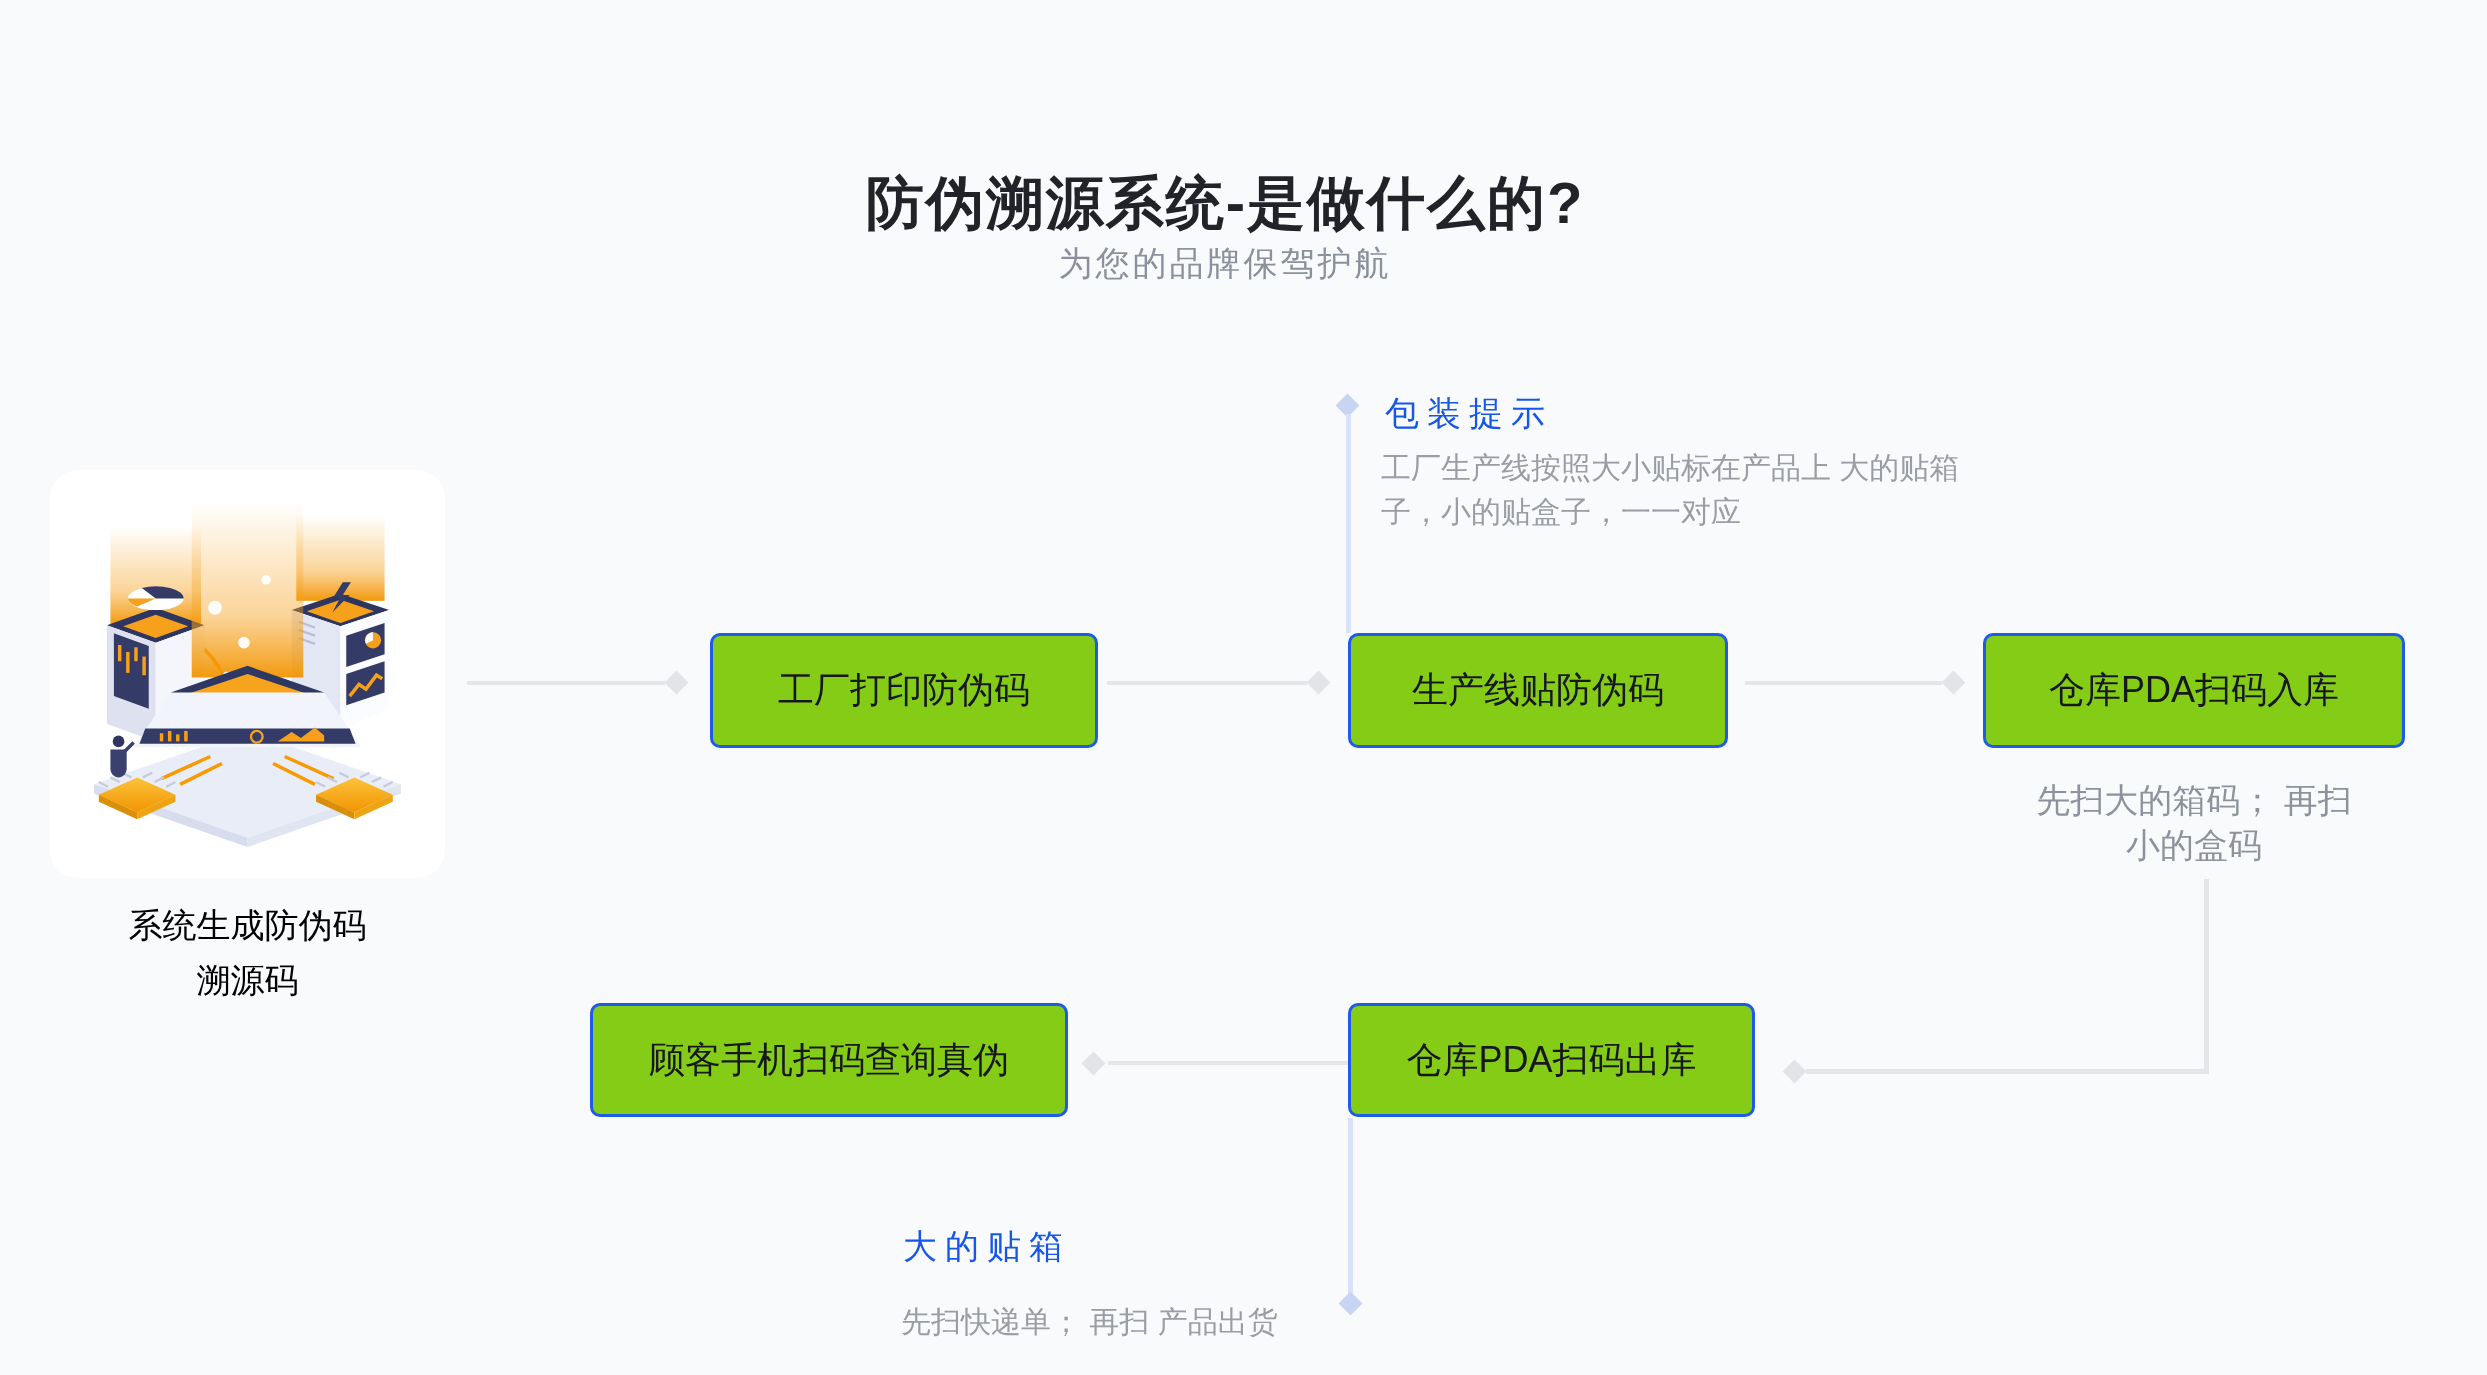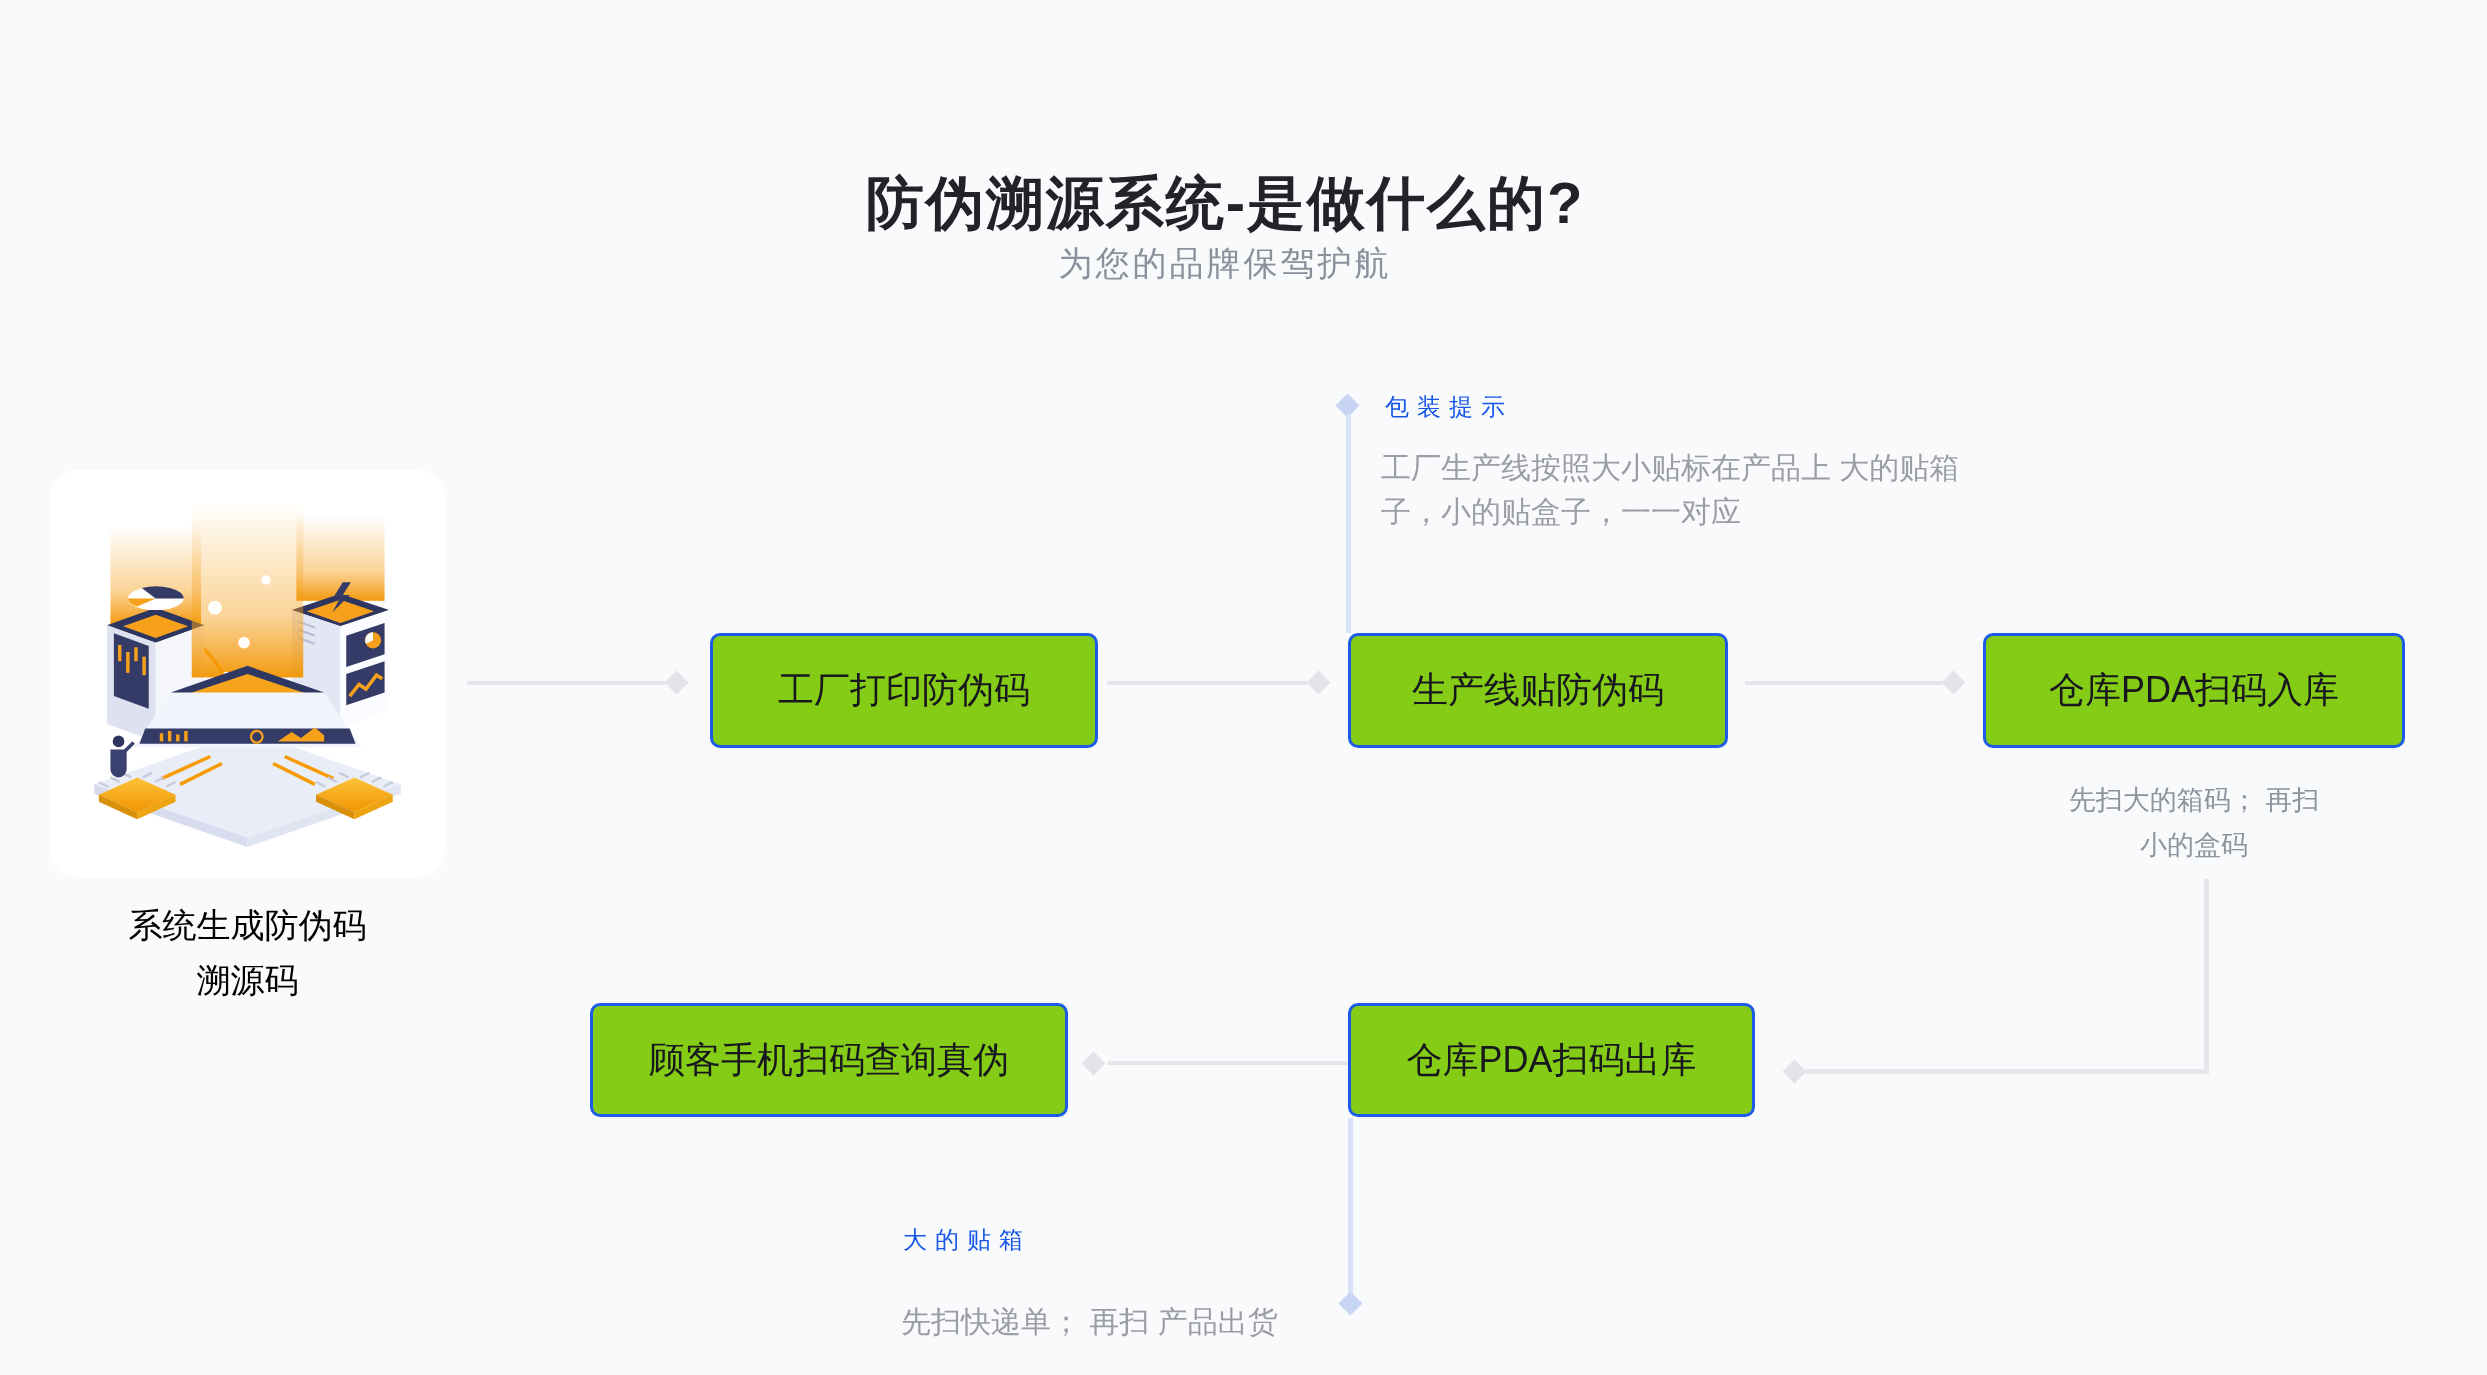--- a/index.html
+++ b/index.html
@@ -53,7 +53,7 @@
 
   .ann-title{
     position:absolute;
-    font-size:24px;font-weight:500;color:#1656e8;letter-spacing:8px;
+    font-size:34px;font-weight:500;color:#1656e8;letter-spacing:8px;
   }
   .ann-body{
     position:absolute;white-space:pre-line;

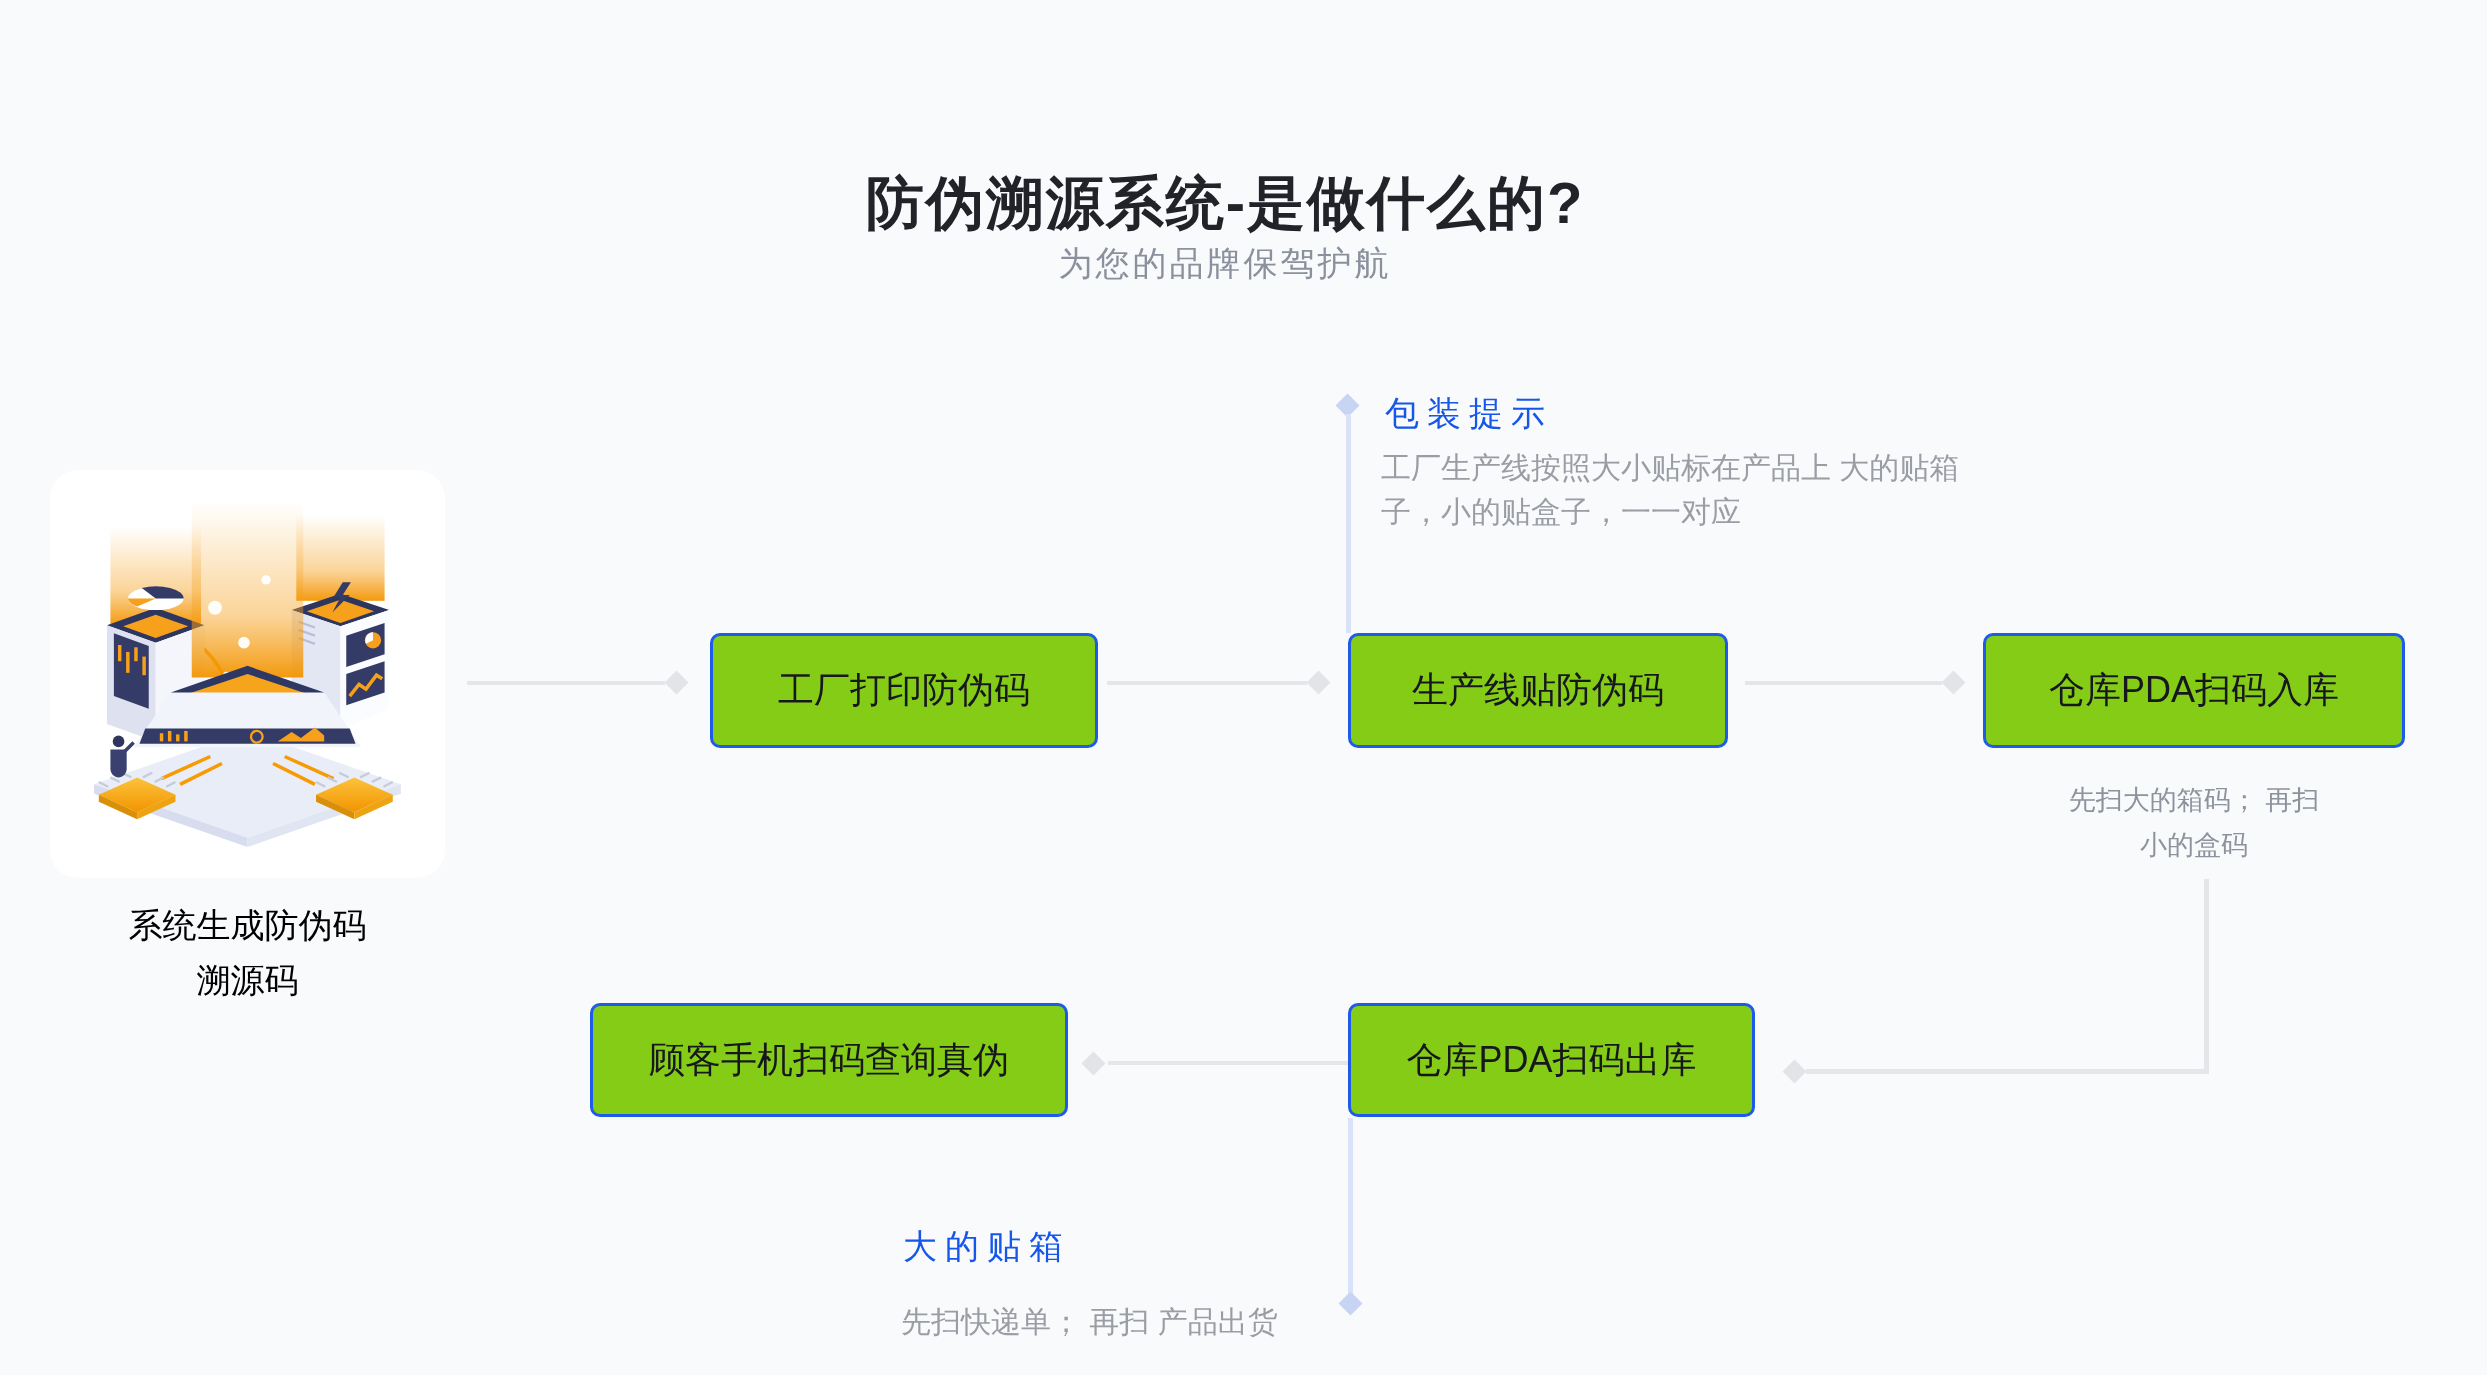--- a/index.html
+++ b/index.html
@@ -48,7 +48,7 @@
   .node-note{
     position:absolute;left:1958px;top:778px;width:472px;
     text-align:center;white-space:pre-line;
-    font-size:27px;color:#8d939d;line-height:45px;
+    font-size:34px;color:#8d939d;line-height:45px;
   }
 
   .ann-title{

